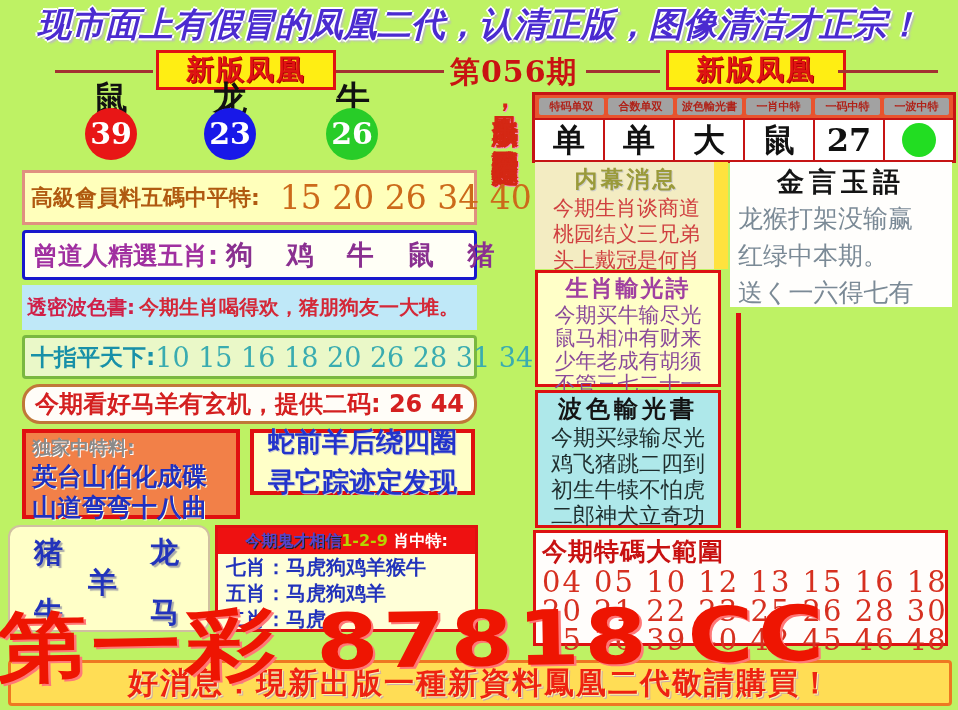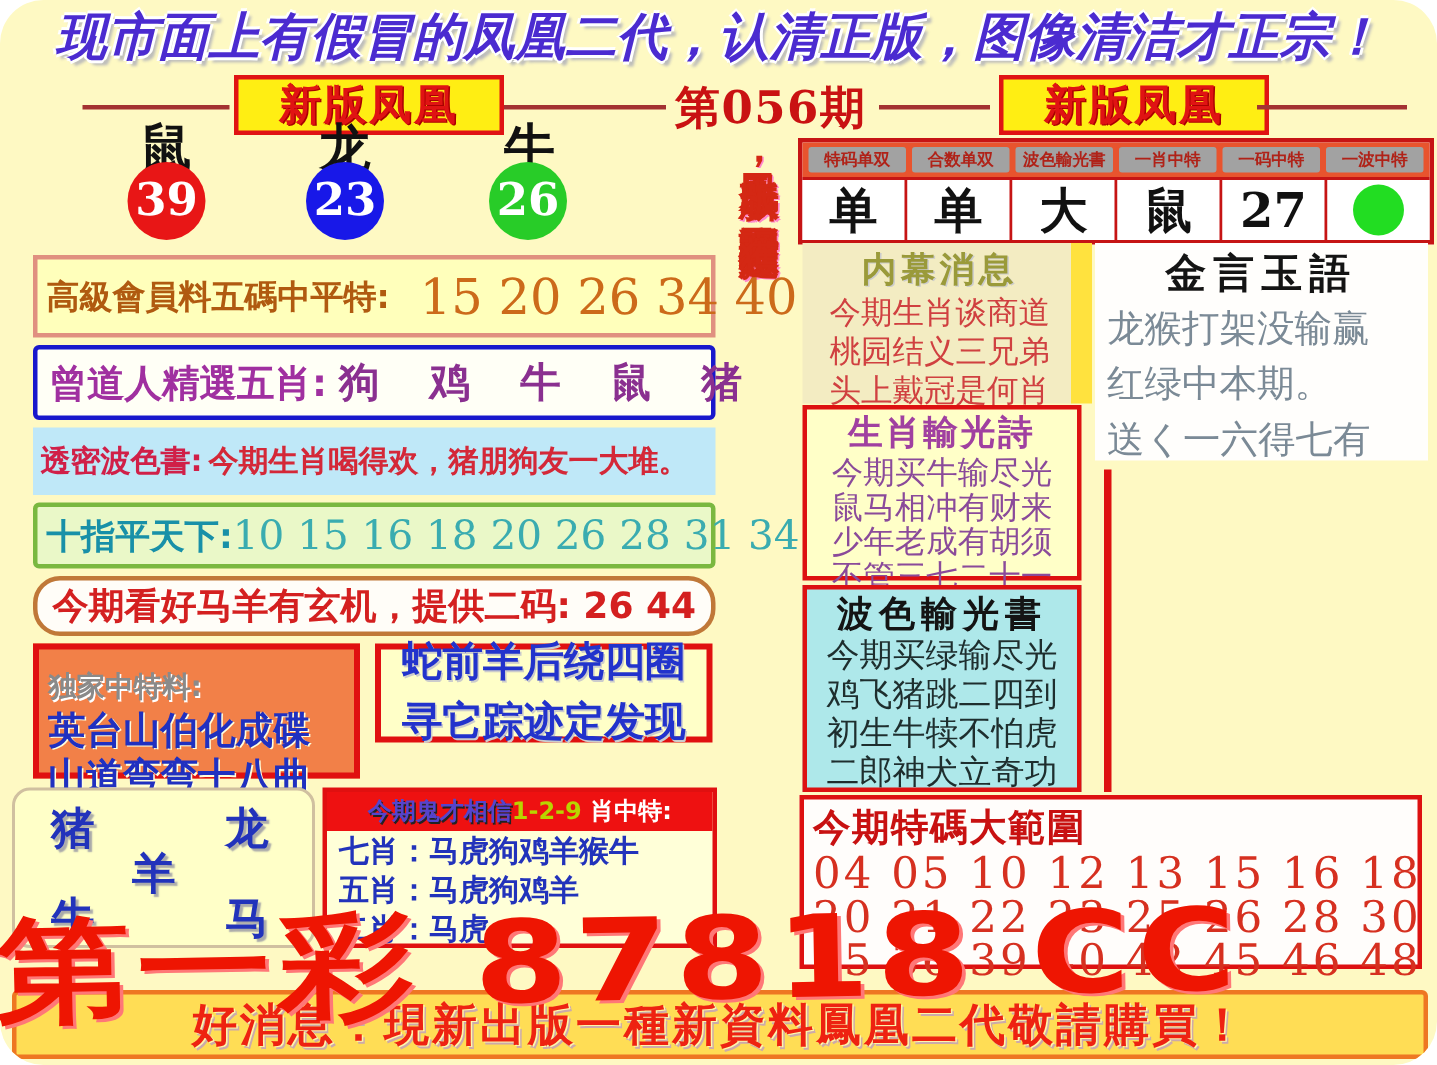--- a/index.html
+++ b/index.html
@@ -4,7 +4,7 @@
 <style>
   html,body{margin:0;padding:0;background:#fff;}
   #page{position:relative;width:958px;height:710px;overflow:hidden;
-        background:#fef9c3;font-family:"DejaVu Sans",sans-serif;border-radius:29px;}
+        background:#bef264;font-family:"DejaVu Sans",sans-serif;}
   .abs{position:absolute;}
   .nowrap{white-space:nowrap;}
 

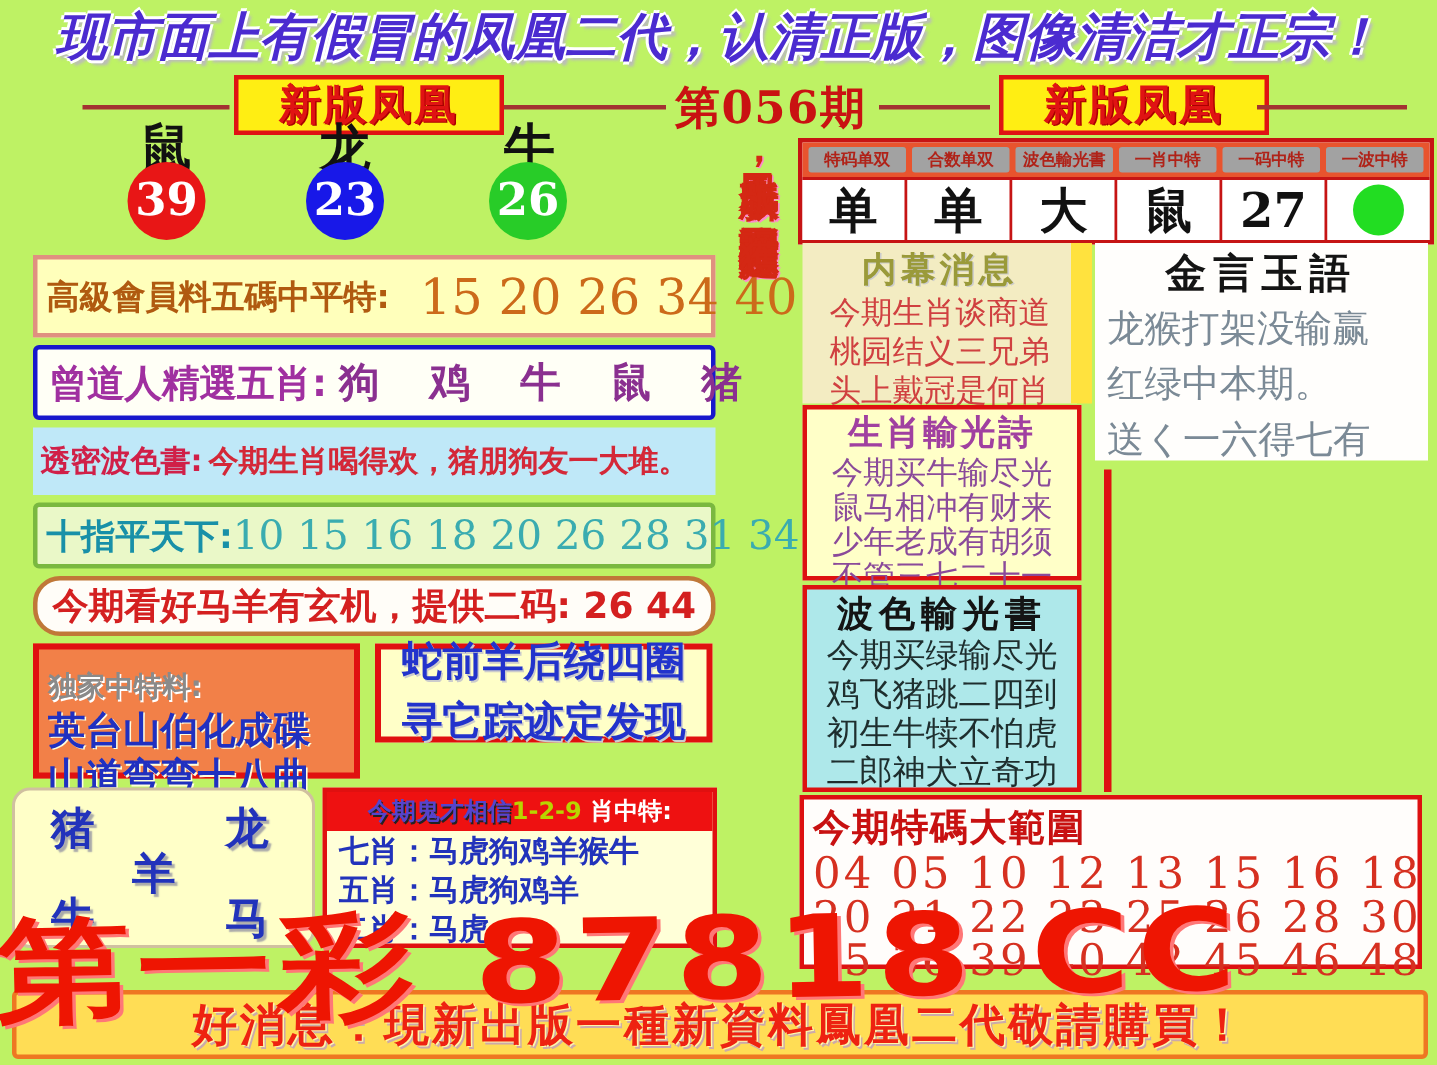--- a/index.html
+++ b/index.html
@@ -74,7 +74,7 @@
   .twocode-text{color:#d42020;font-weight:bold;font-size:24px;white-space:nowrap;}
 
   .excl-box{left:22px;top:429px;width:218px;height:90px;background:#f28048;
-    border:4px solid #e01010;padding:12px 6px;}
+    border:4px solid #e01010;padding:2px 6px;}
   .excl-label{color:#8a8a8a;font-weight:bold;font-size:19px;text-shadow:1px 1px 0 #fff;}
   .excl-line{color:#2030c0;font-weight:bold;font-size:25px;line-height:31px;white-space:nowrap;
     text-shadow:1px 1px 0 #ffd;}

